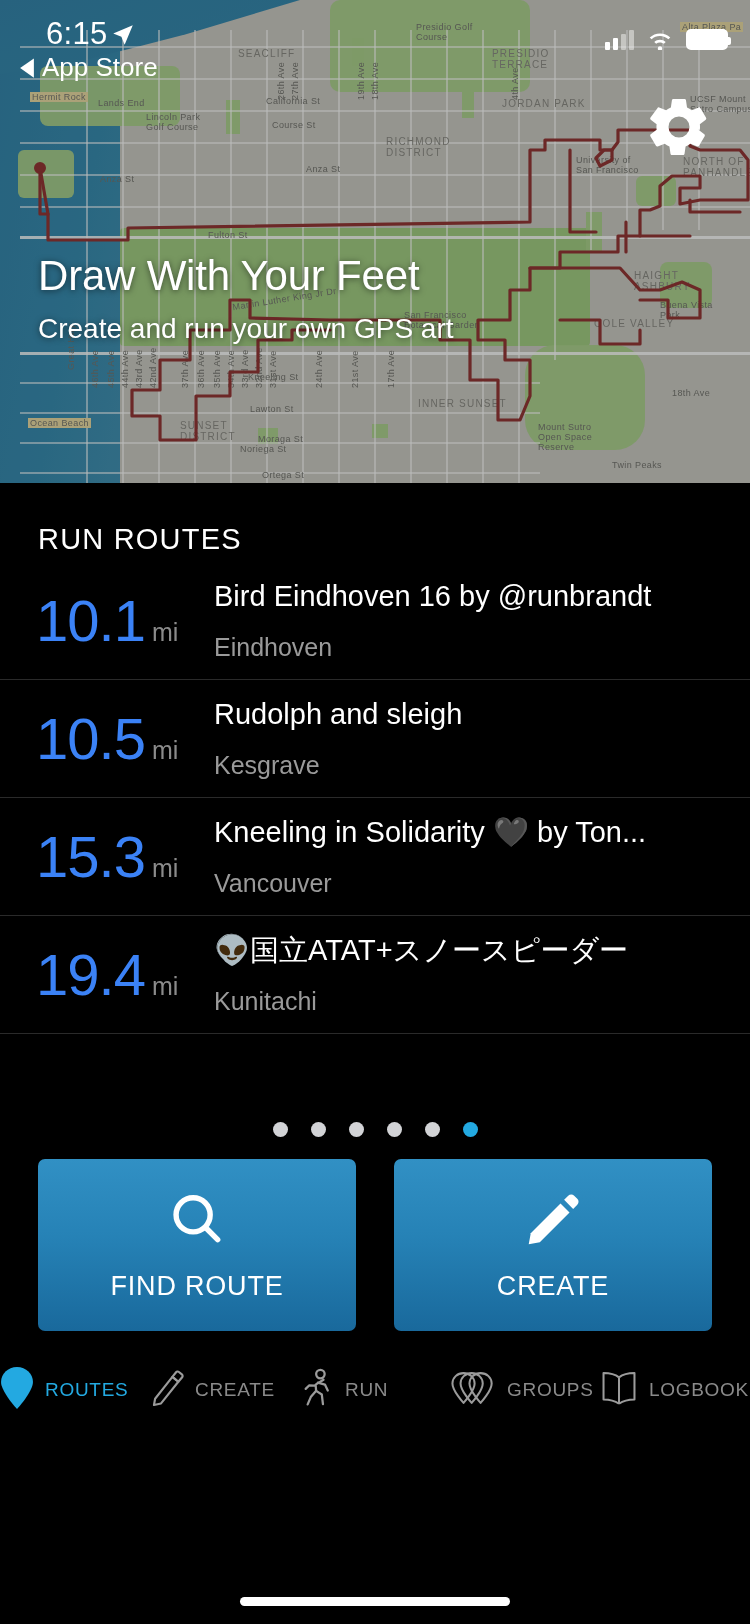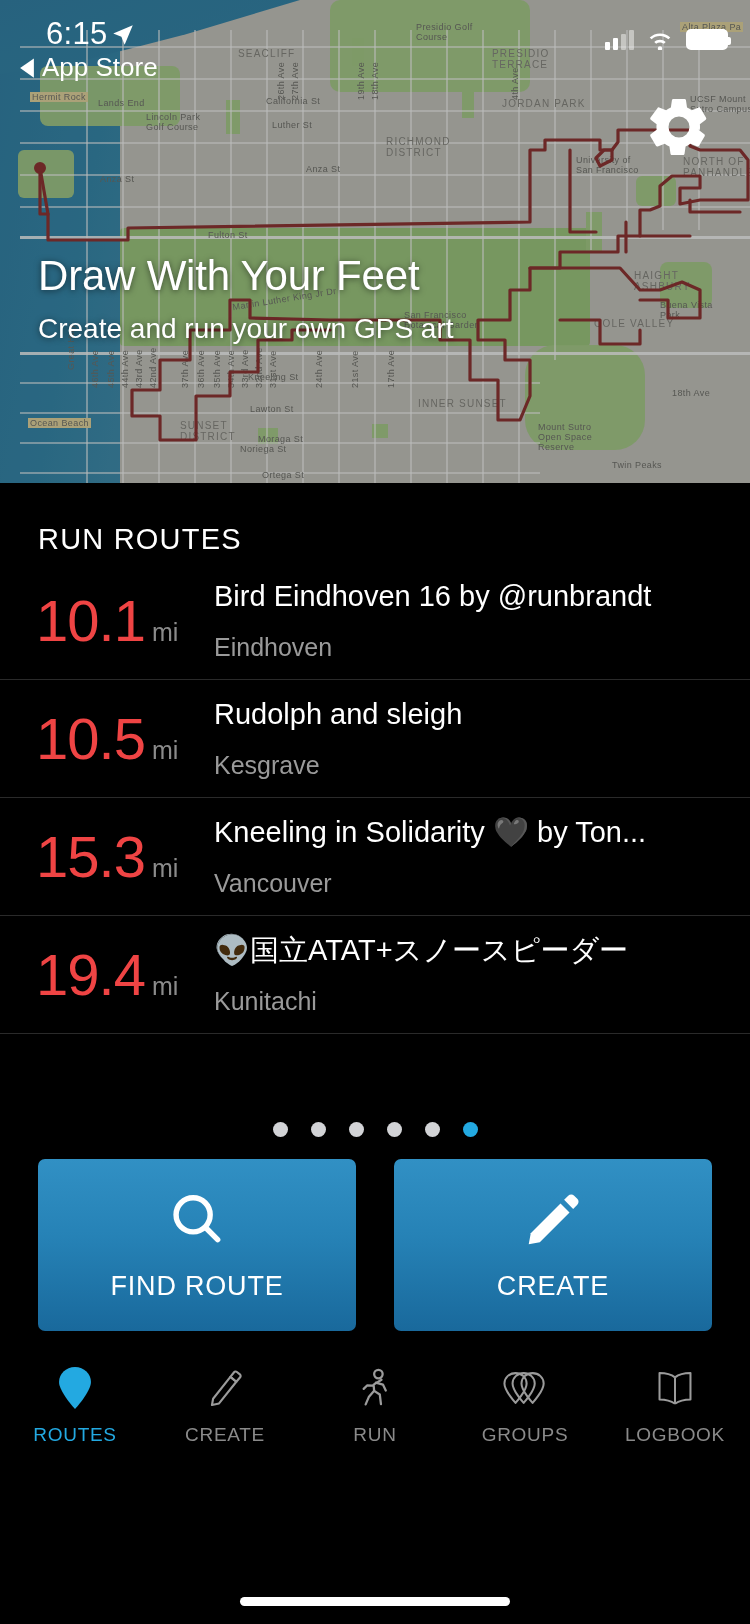--- a/index.html
+++ b/index.html
@@ -208,7 +208,7 @@
       <div class="maplabel cap" style="left:502px;top:98px;">JORDAN PARK</div>
       <div class="maplabel" style="left:680px;top:22px;background:#e8d9a0;padding:0 2px;">Alta Plaza Pa</div>
       <div class="maplabel" style="left:266px;top:96px;">California St</div>
-      <div class="maplabel" style="left:272px;top:120px;">Luther St</div>
+      <div class="maplabel" style="left:272px;top:120px;">Course St</div>
       <div class="maplabel" style="left:100px;top:174px;">Anza St</div>
       <div class="maplabel" style="left:306px;top:164px;">Anza St</div>
       <div class="maplabel cap" style="left:386px;top:136px;">RICHMOND<br>DISTRICT</div>

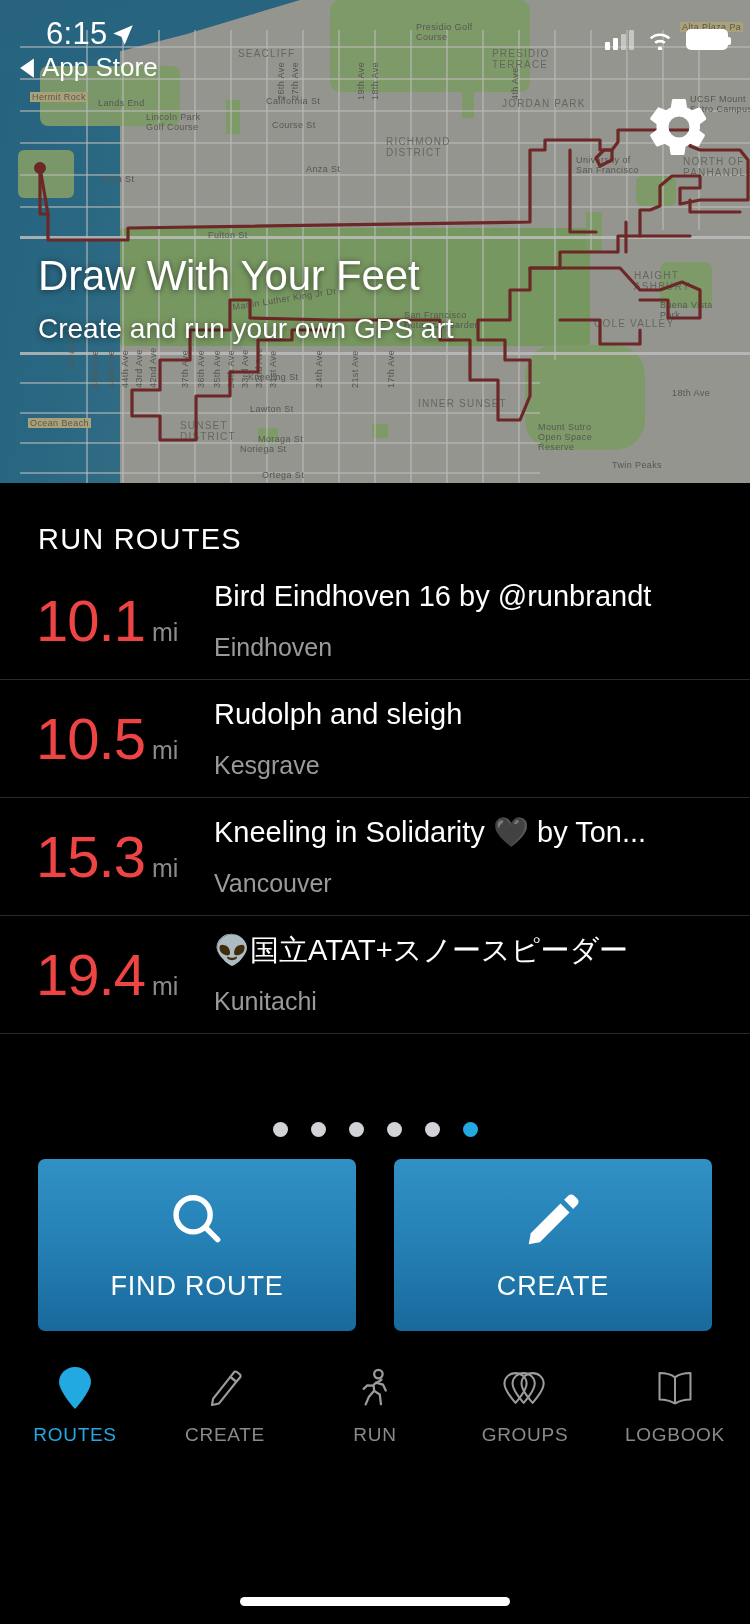--- a/index.html
+++ b/index.html
@@ -99,7 +99,7 @@
     display:flex; align-items:baseline; width:178px; flex:0 0 178px;
   }
   .dist-num {
-    color:#ef4444; font-size:58px; font-weight:300; line-height:1;
+    color:#3b82f6; font-size:58px; font-weight:300; line-height:1;
     letter-spacing:-1px;
   }
   .dist-unit { color:#8b8b8b; font-size:25px; font-weight:300; margin-left:7px; }

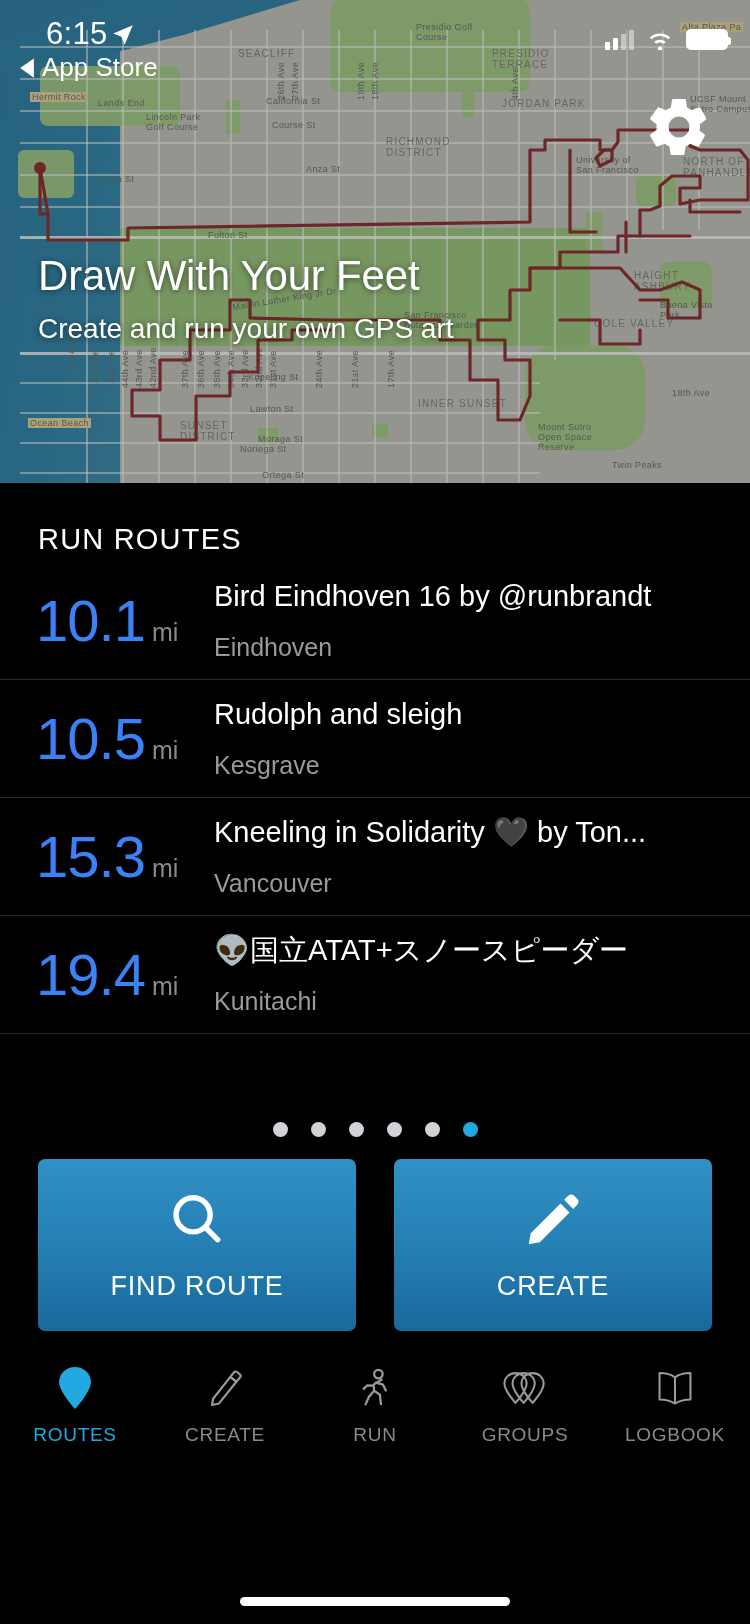--- a/index.html
+++ b/index.html
@@ -134,7 +134,7 @@
   .tabbar {
     display:flex; width:750px; margin-top:36px; padding-bottom:6px;
   }
-  .tab { flex:1; display:flex; flex-direction:column; align-items:center; gap:11px; cursor:pointer; }
+  .tab { flex:1; display:flex; align-items:center; gap:11px; cursor:pointer; }
   .tab-label { font-size:19px; letter-spacing:.7px; color:#8a8a8a; }
   .tab.active .tab-label { color:#23a9e1; }
 

